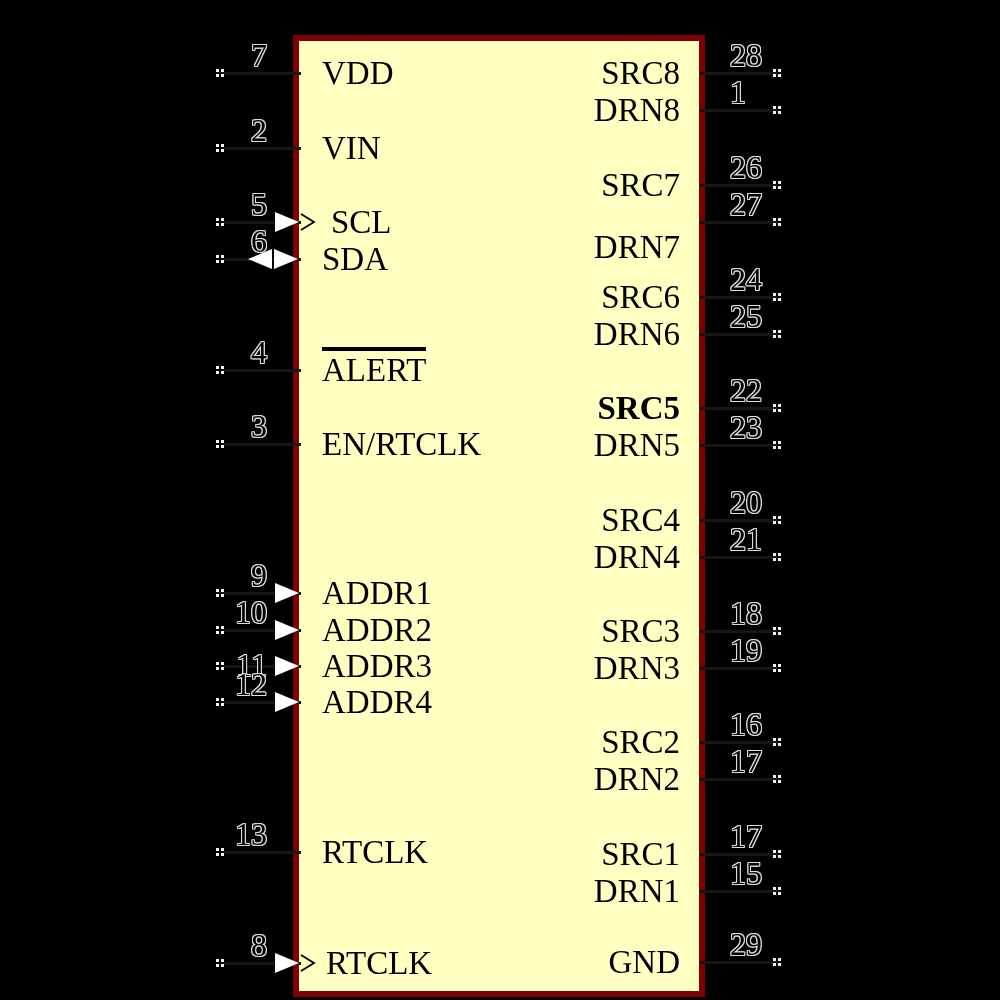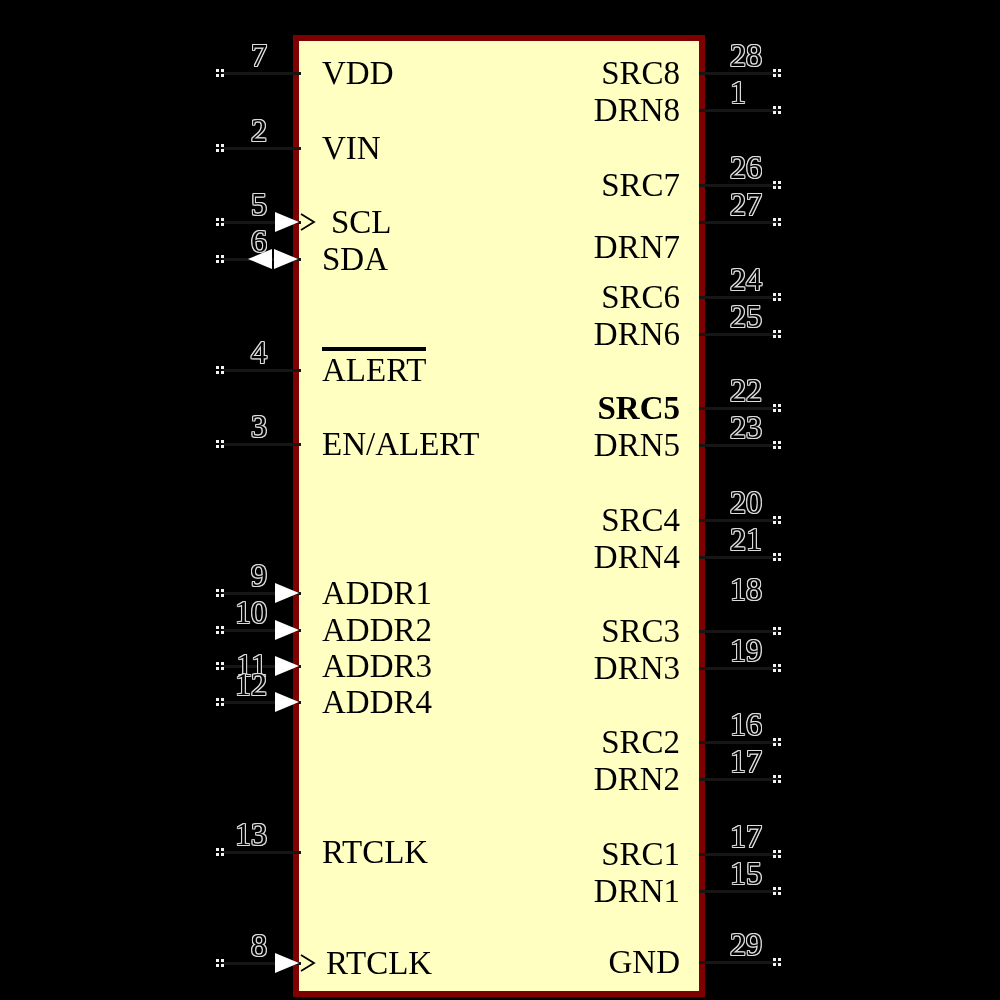--- a/index.html
+++ b/index.html
@@ -81,7 +81,7 @@
       <div class="pin-stub" style="left: 222px; top: 443px;"></div>
       <div class="junction" style="left: 216px; top: 440px;"></div>
       <div class="pin-number left" style="top: 410px;">3</div>
-      <div class="pin-label" style="top: 427px; left: 322px;">EN/ALERT</div>
+      <div class="pin-label" style="top: 427px; left: 322px;">EN/RTCLK</div>
       <div class="pin-stub" style="left: 222px; top: 592px;"></div>
       <div class="junction" style="left: 216px; top: 589px;"></div>
       <div class="pin-number left" style="top: 559px;">9</div>

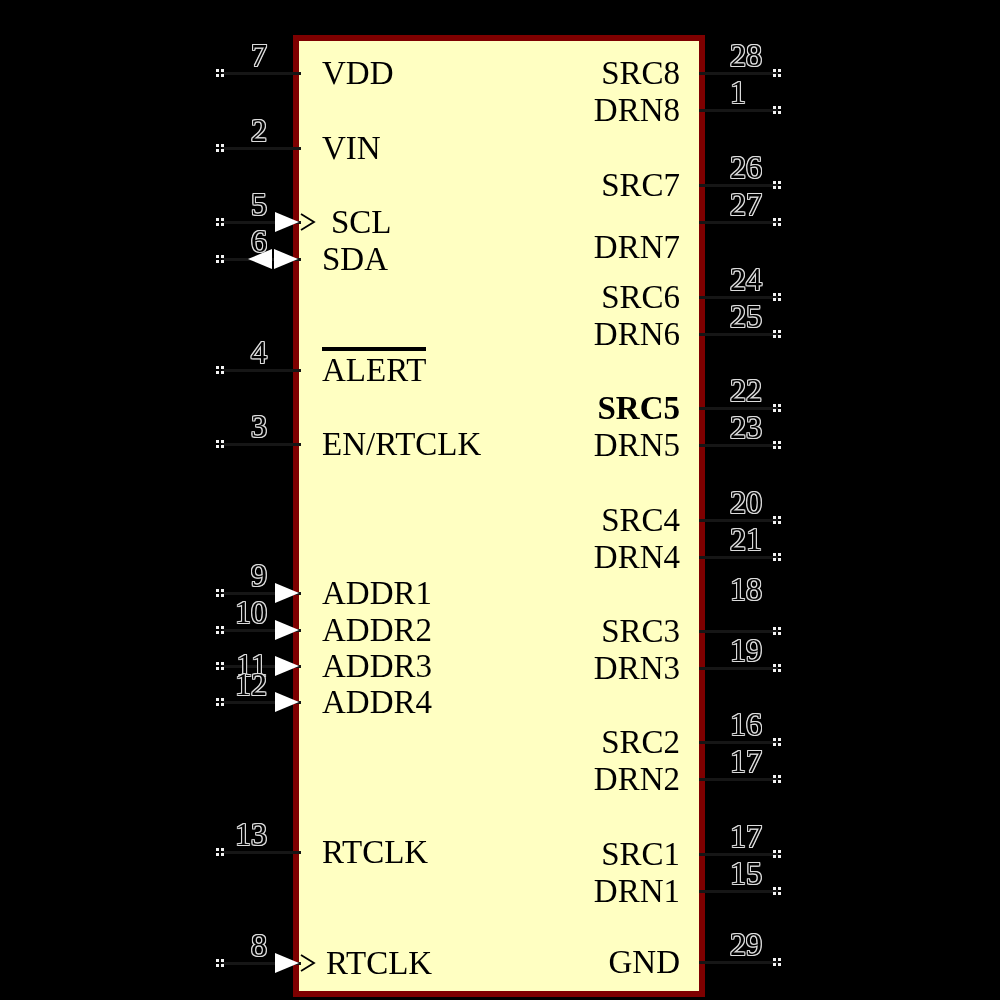--- a/index.html
+++ b/index.html
@@ -156,7 +156,7 @@
       <div class="pin-label right" style="top: 540px;">DRN4</div>
       <div class="pin-stub" style="left: 699px; top: 630px;"></div>
       <div class="junction" style="left: 773px; top: 627px;"></div>
-      <div class="pin-number right" style="top: 573px;">18</div>
+      <div class="pin-number right" style="top: 597px;">18</div>
       <div class="pin-label right" style="top: 614px;">SRC3</div>
       <div class="pin-stub" style="left: 699px; top: 667px;"></div>
       <div class="junction" style="left: 773px; top: 664px;"></div>

